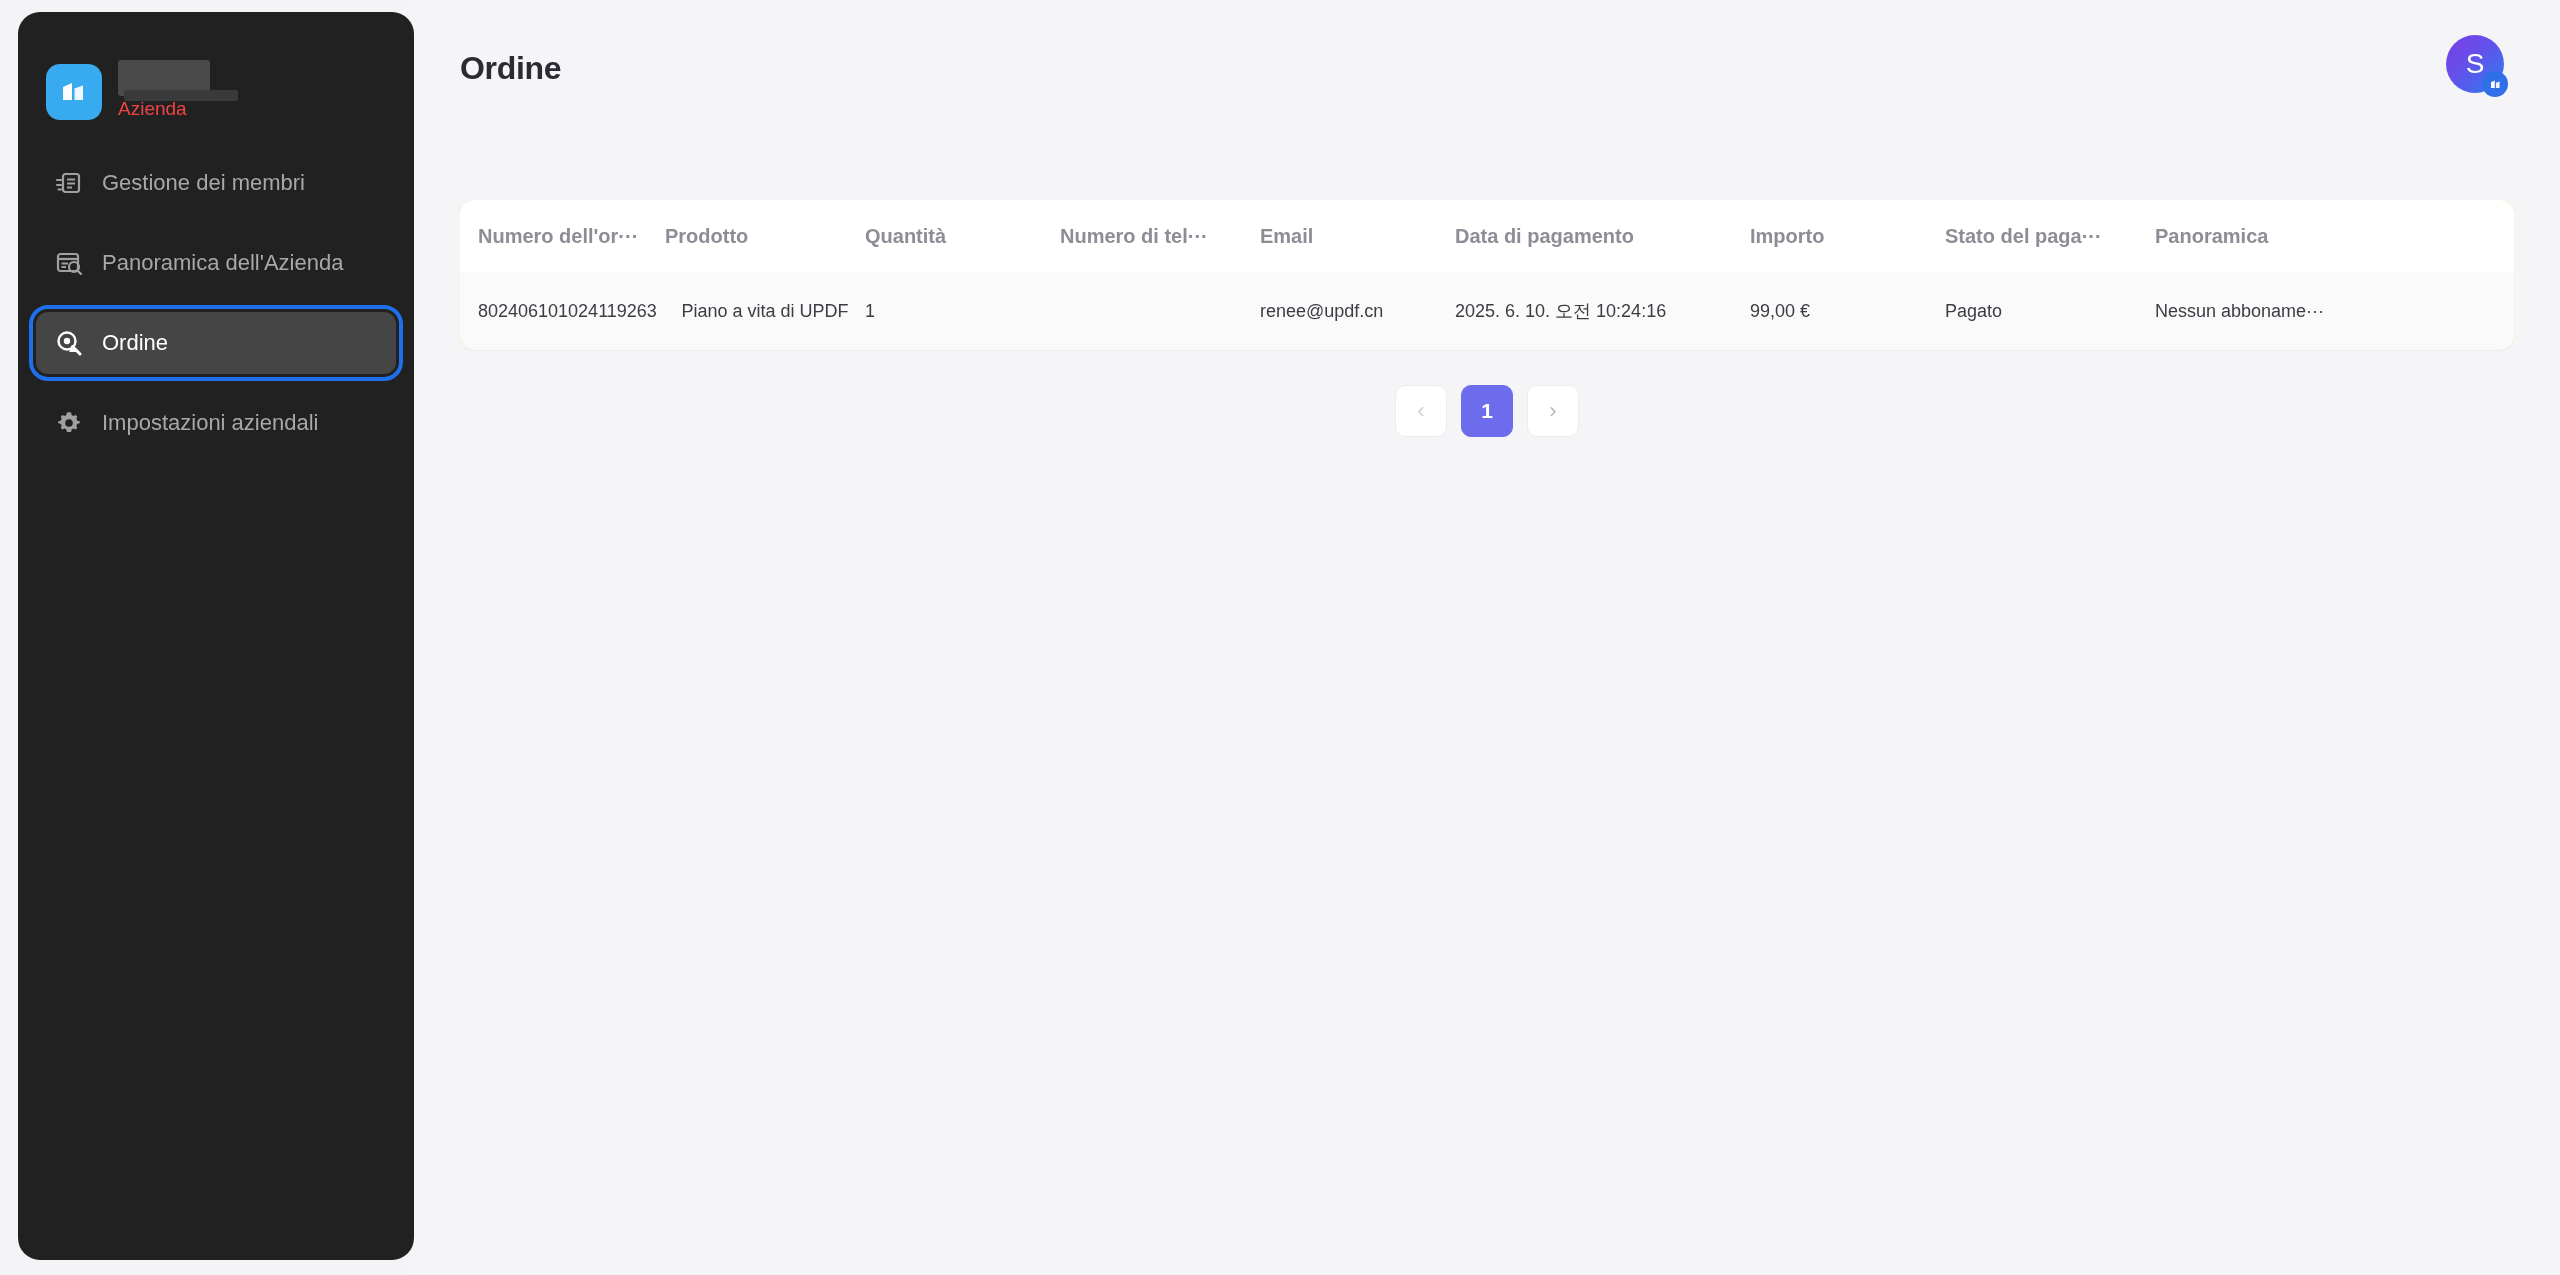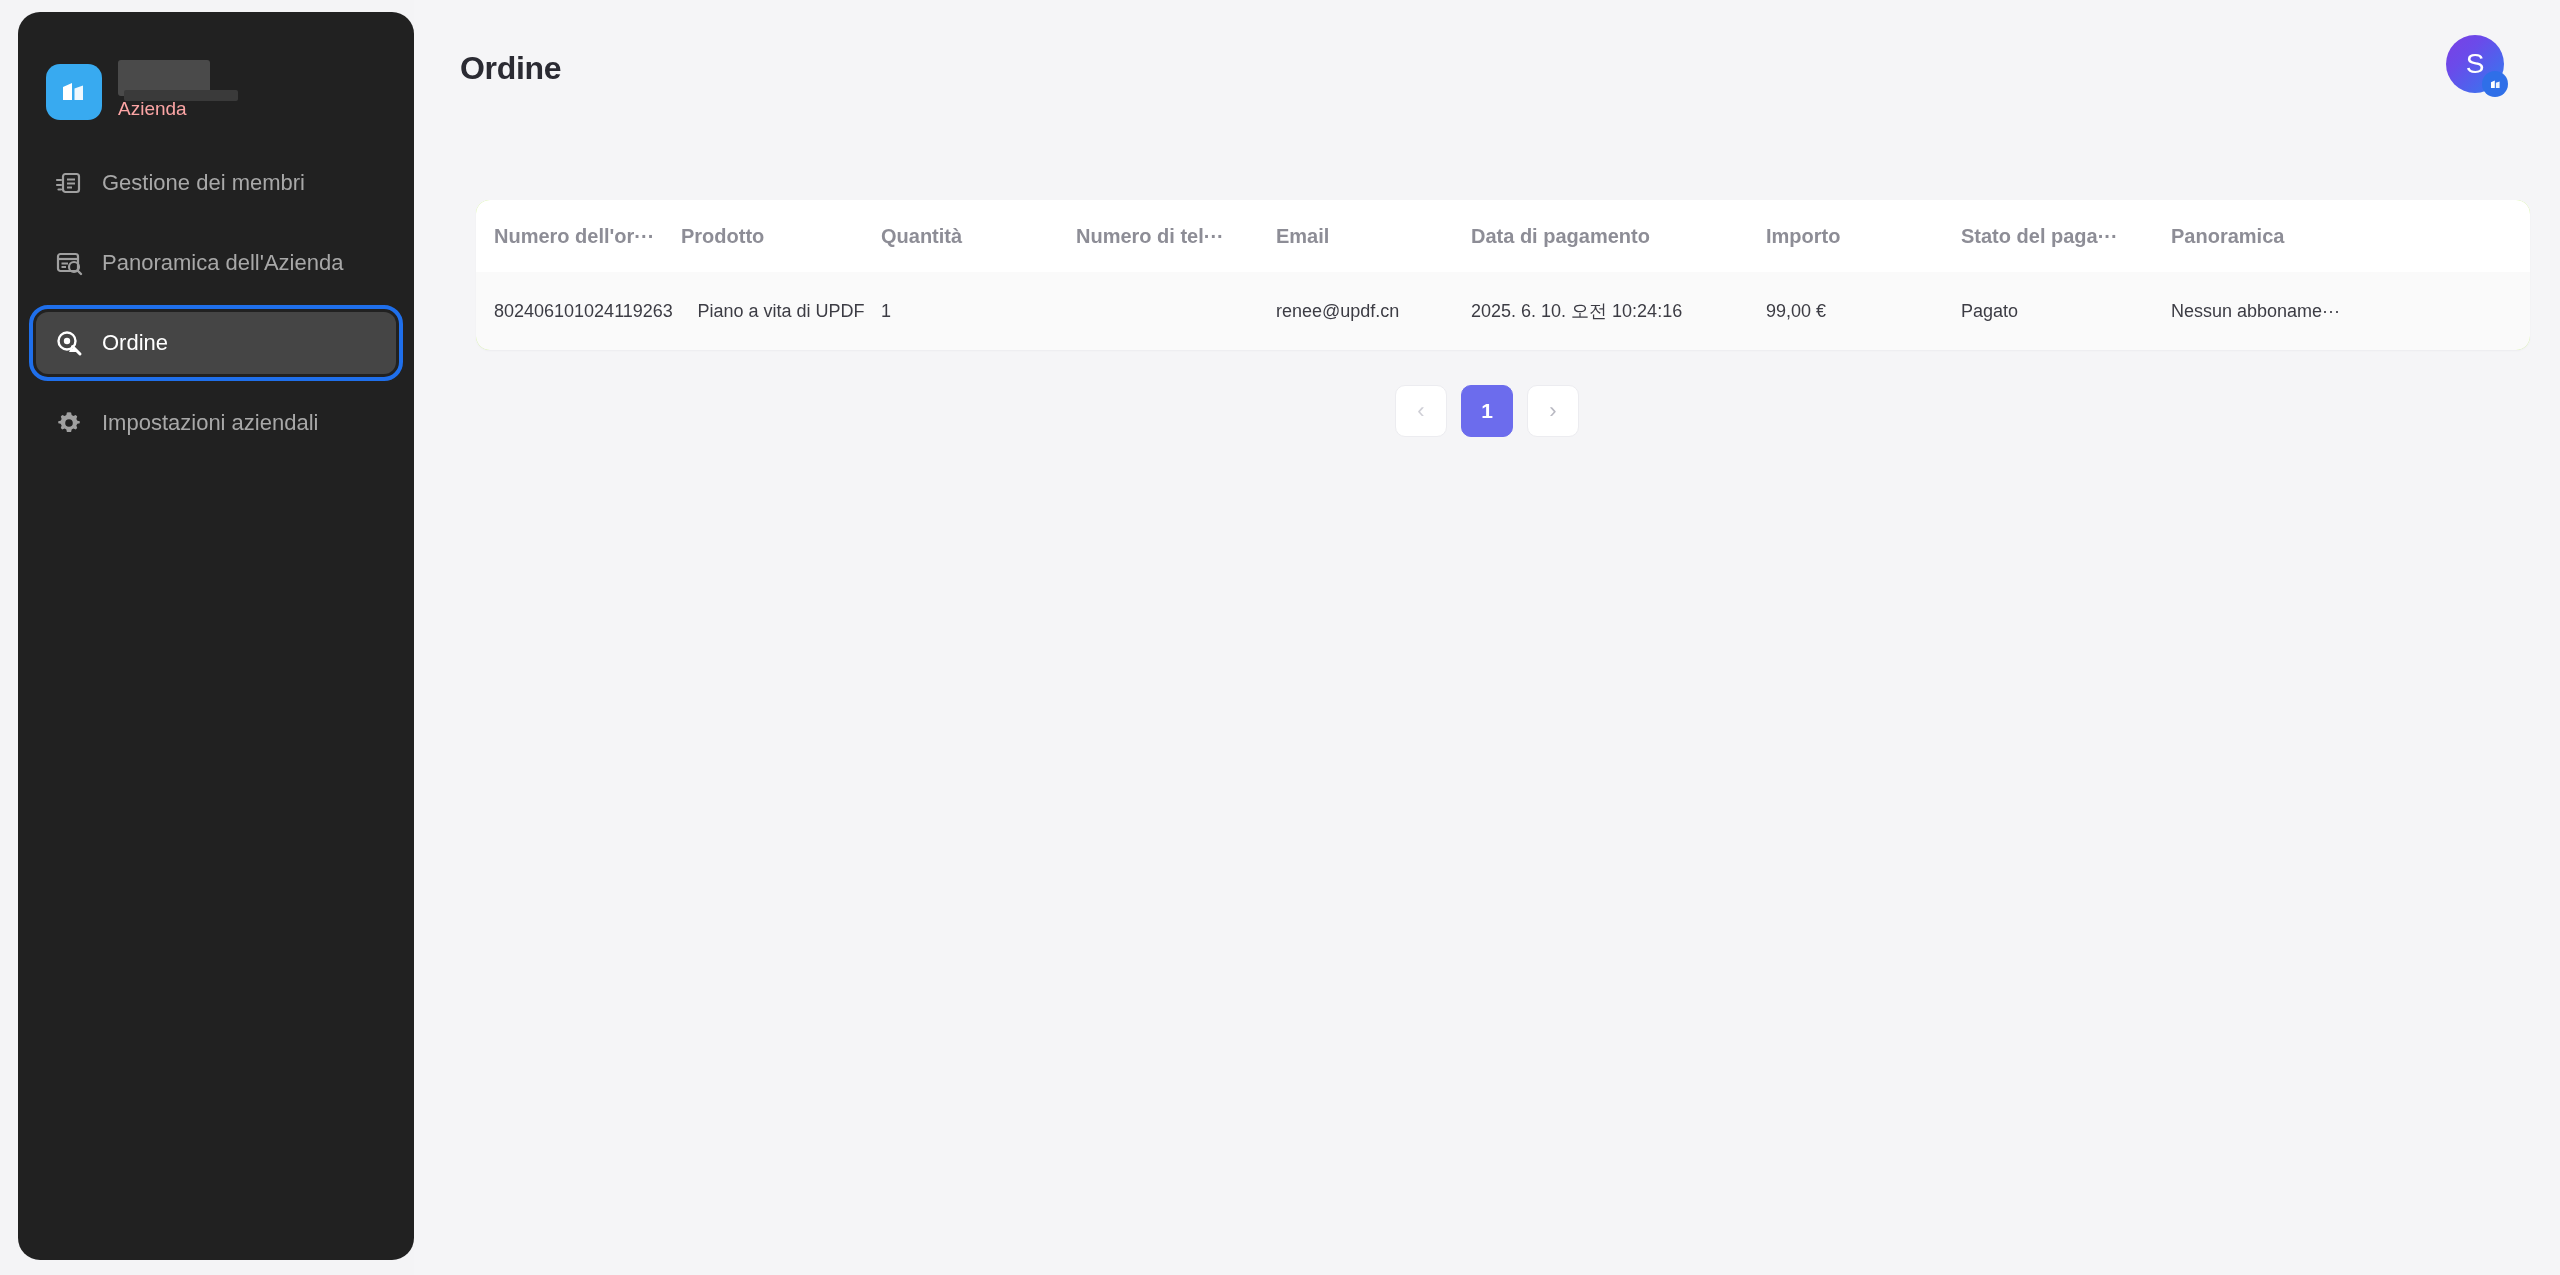--- a/index.html
+++ b/index.html
@@ -86,7 +86,7 @@
   .brand-name {
     position: relative;
     z-index: 2;
-    color: #fca5a5;
+    color: #ef4444;
     font-size: 19px;
     line-height: 1;
     padding-bottom: 2px;

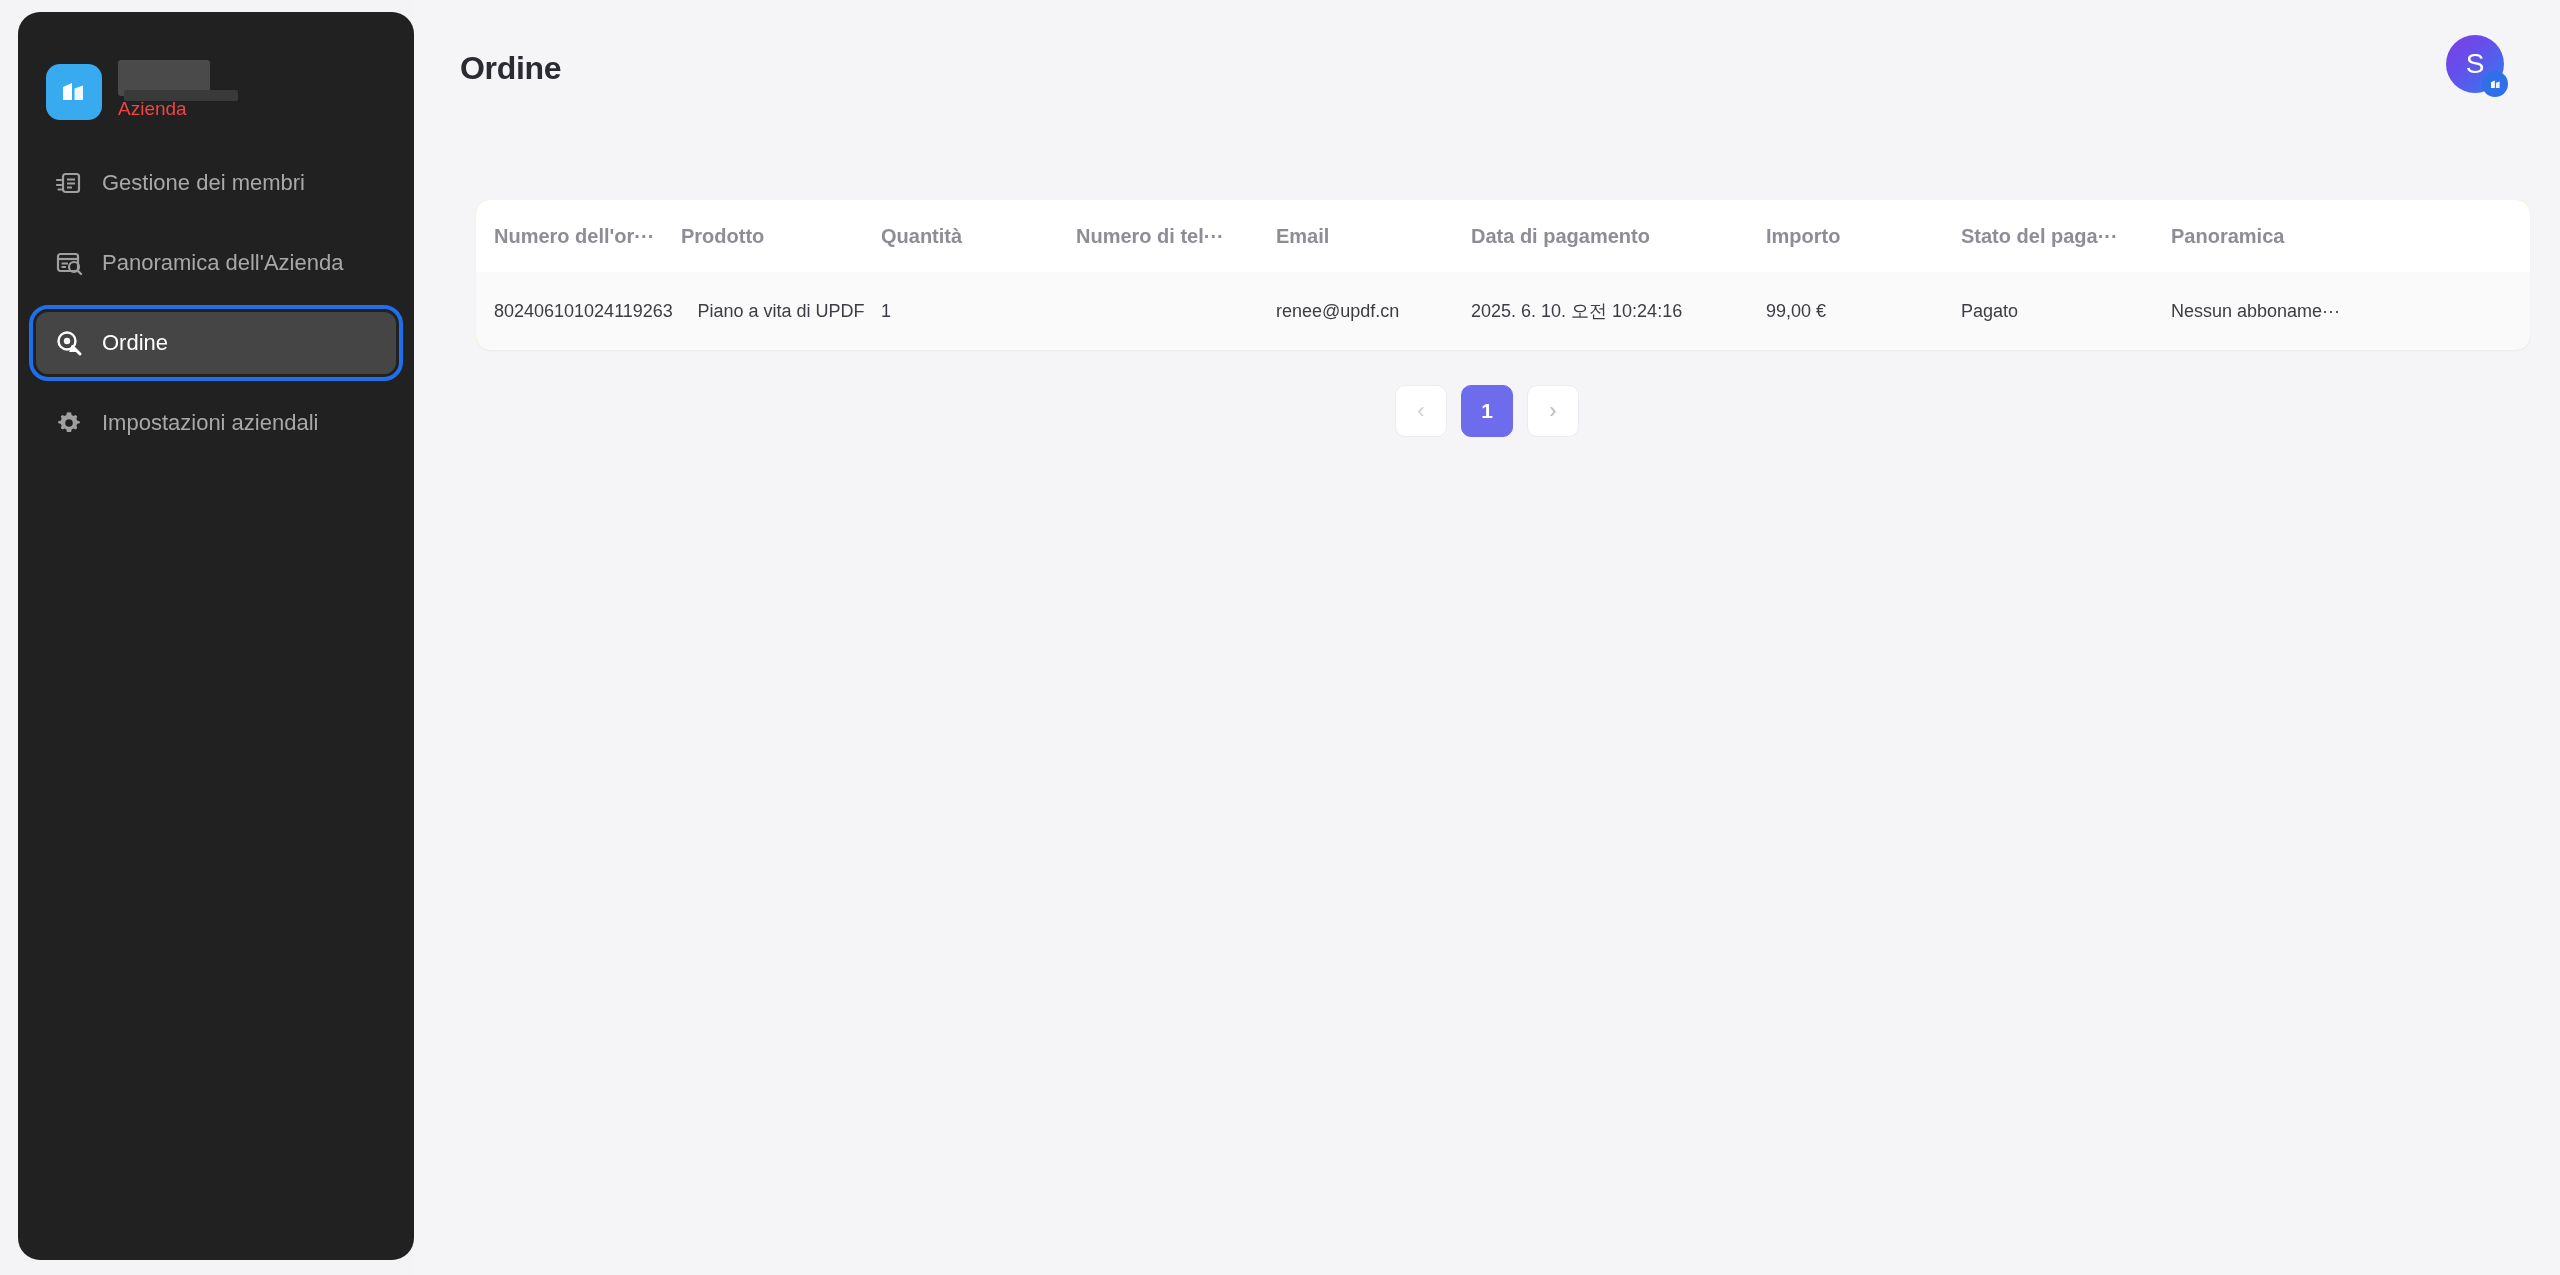--- a/index.html
+++ b/index.html
@@ -191,7 +191,7 @@
   
   .table-card {
     position: absolute;
-    left: 62px;
+    left: 46px;
     top: 200px;
     width: 2054px;
     border-radius: 14px;

